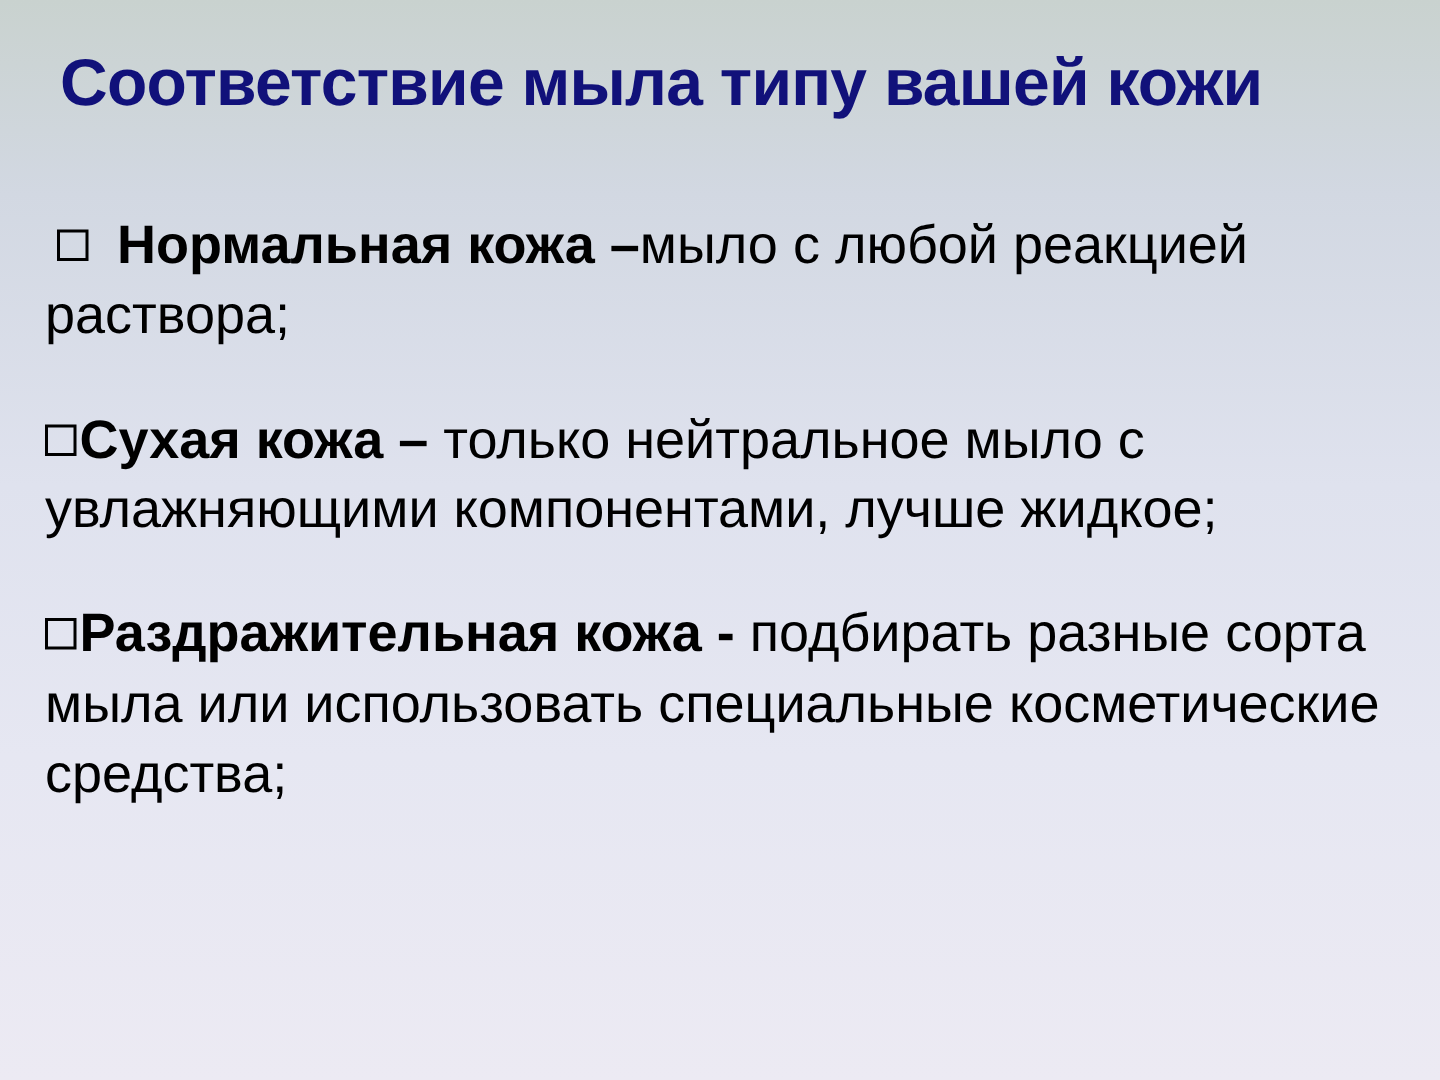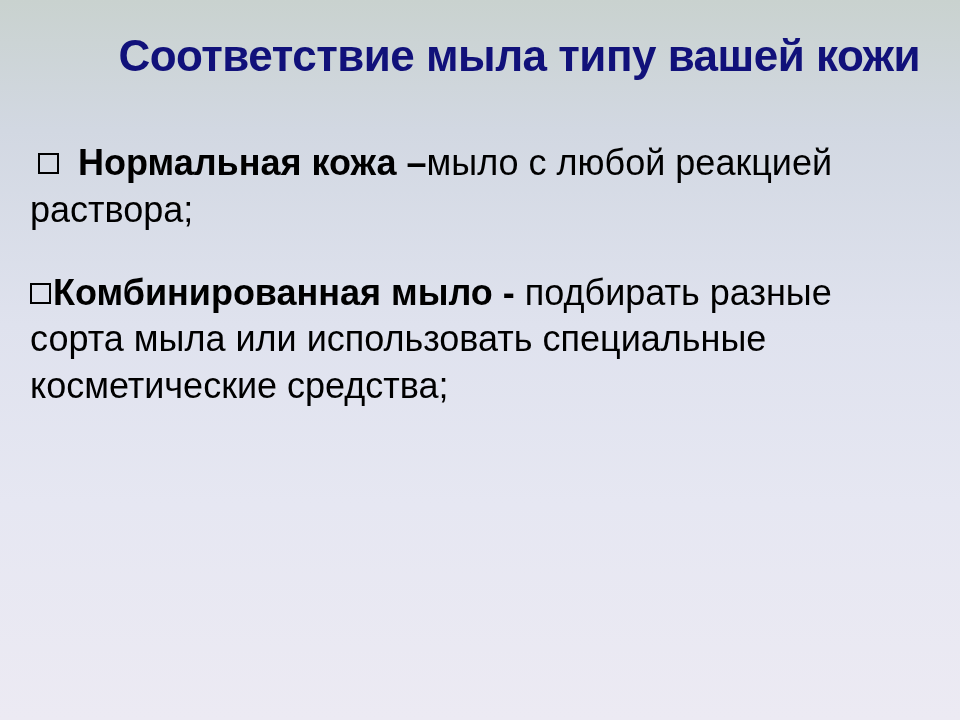--- a/index.html
+++ b/index.html
@@ -22,8 +22,8 @@
   }
   .title {
     margin: 0;
-    padding: 30px 40px 0 24px;
-    text-align: right;
+    padding: 30px 40px 0 40px;
+    text-align: left;
     font-size: 44px;
     line-height: 1.18;
     font-weight: bold;

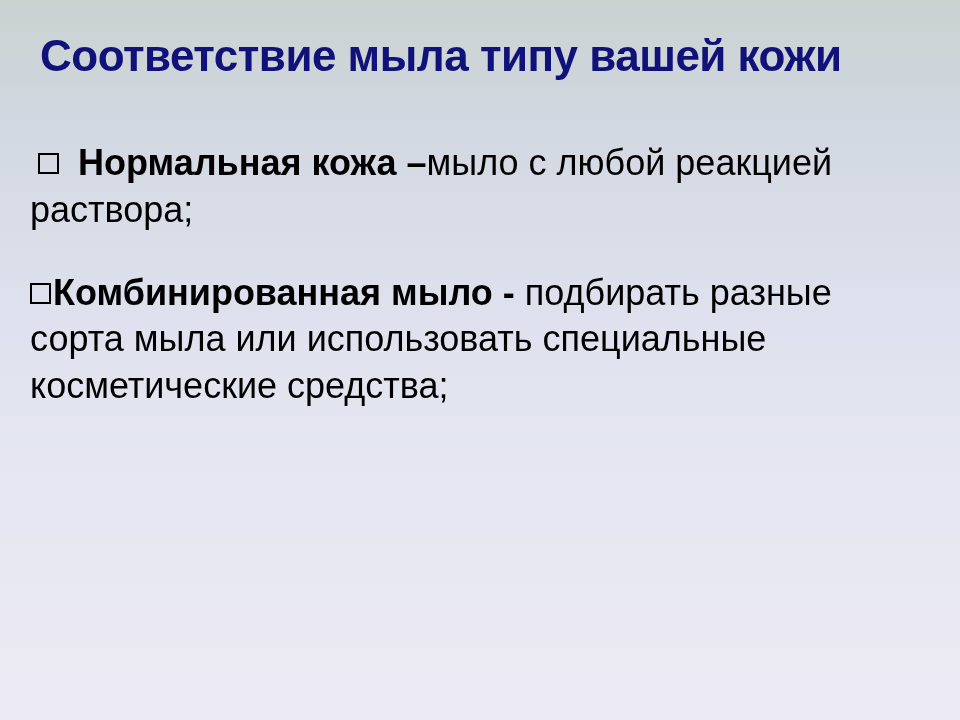--- a/index.html
+++ b/index.html
@@ -77,6 +77,9 @@
     </p>
 
 
+    <p class="item">
+      <span class="bullet"></span><span class="lead">Сухая кожа – </span><span class="rest">только нейтральное мыло с увлажняющими компонентами, лучше жидкое;</span>
+    </p>
 
 
     <p class="item">

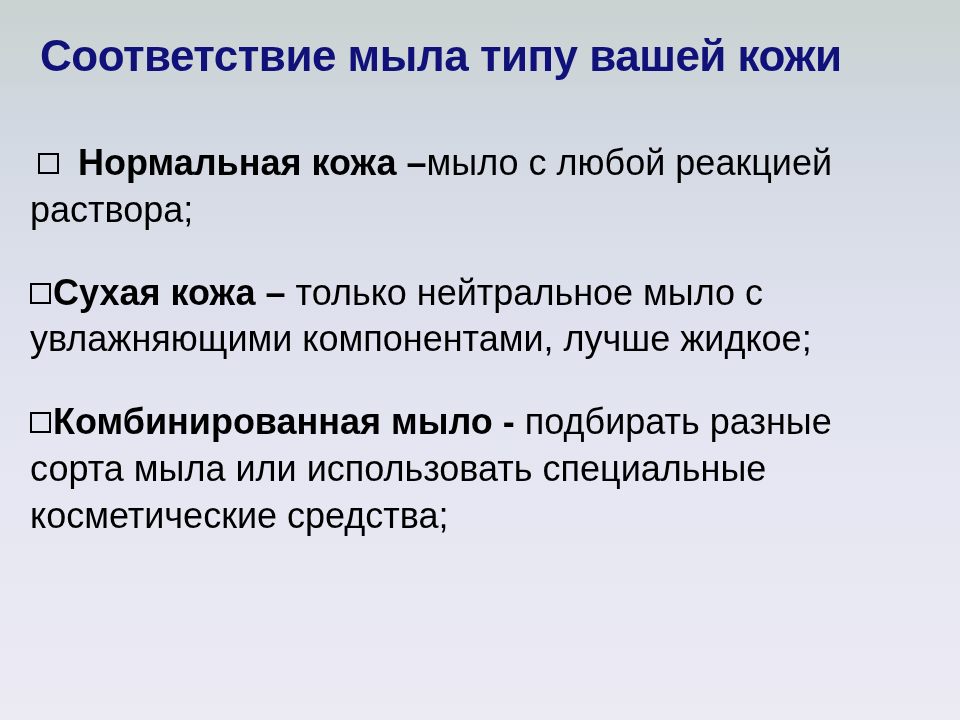--- a/index.html
+++ b/index.html
@@ -83,7 +83,7 @@
 
 
     <p class="item">
-      <span class="bullet"></span><span class="lead">Комбинированная мыло - </span><span class="rest">подбирать  разные сорта мыла или использовать специальные косметические средства;</span>
+      <span class="bullet"></span><span class="lead">Раздражительная кожа - </span><span class="rest">подбирать  разные сорта мыла или использовать специальные косметические средства;</span>
     </p>
 
   </div>

